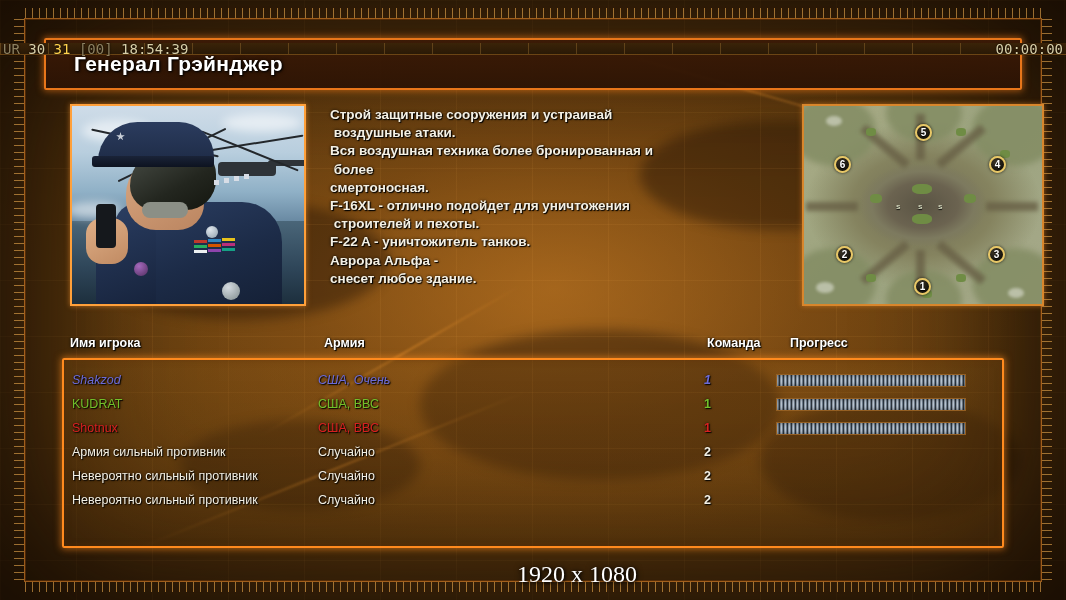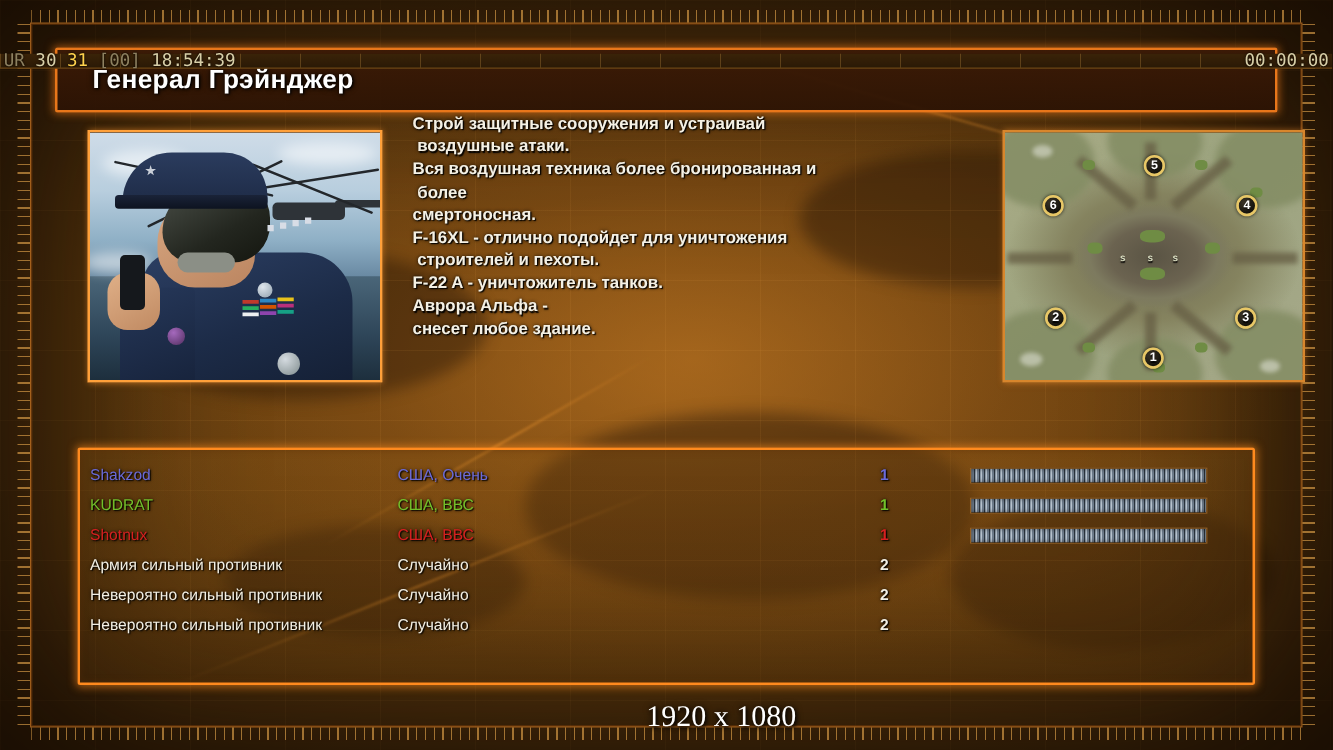--- a/index.html
+++ b/index.html
@@ -117,7 +117,7 @@
 
   
   #desc-wrap {
-    position:absolute; left: 286px; top: 50px; width: 462px; height: 202px;
+    position:absolute; left: 286px; top: 66px; width: 462px; height: 202px;
     z-index: 12;
   }
   #desc {

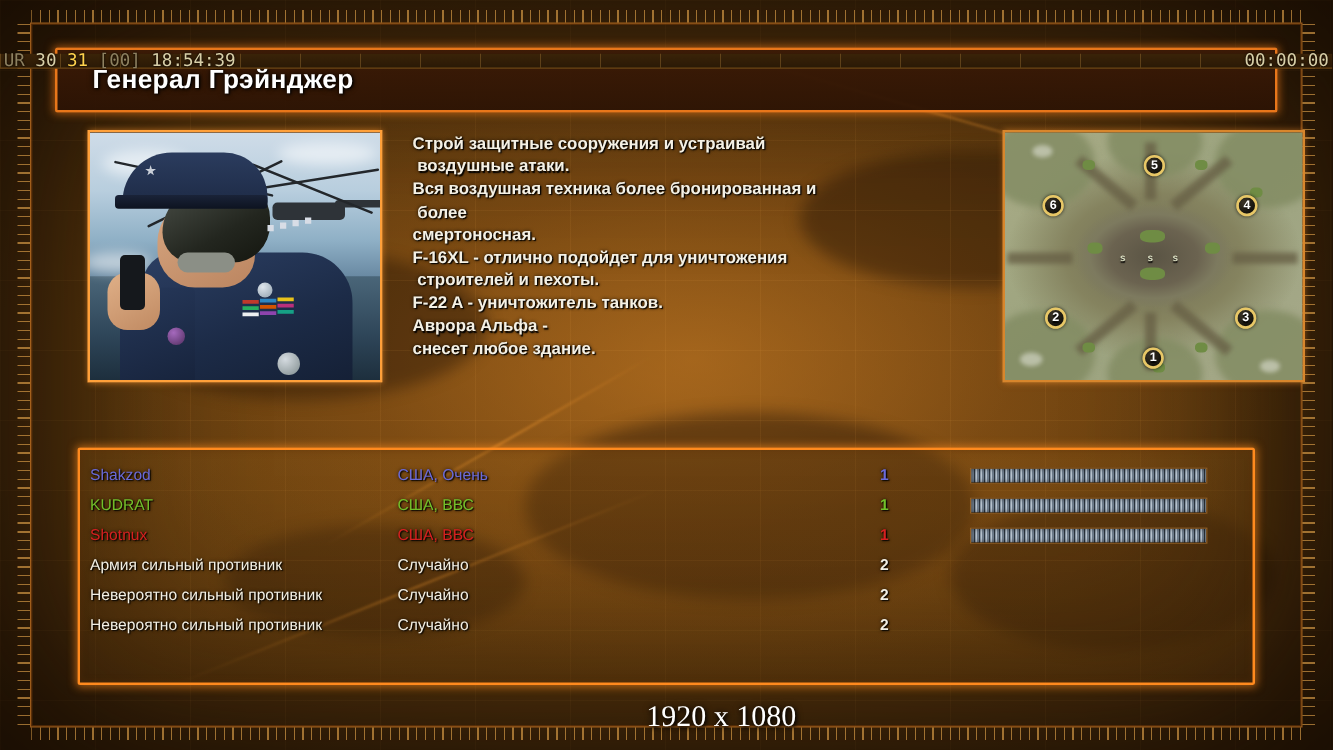--- a/index.html
+++ b/index.html
@@ -367,6 +367,12 @@
       </div>
     </div>
 
+    <div id="table-head">
+      <div class="th col-name">Имя игрока</div>
+      <div class="th col-army">Армия</div>
+      <div class="th col-team">Команда</div>
+      <div class="th col-prog">Прогресс</div>
+    </div>
 
     <div id="list-box" class="">
       <div id="rows">

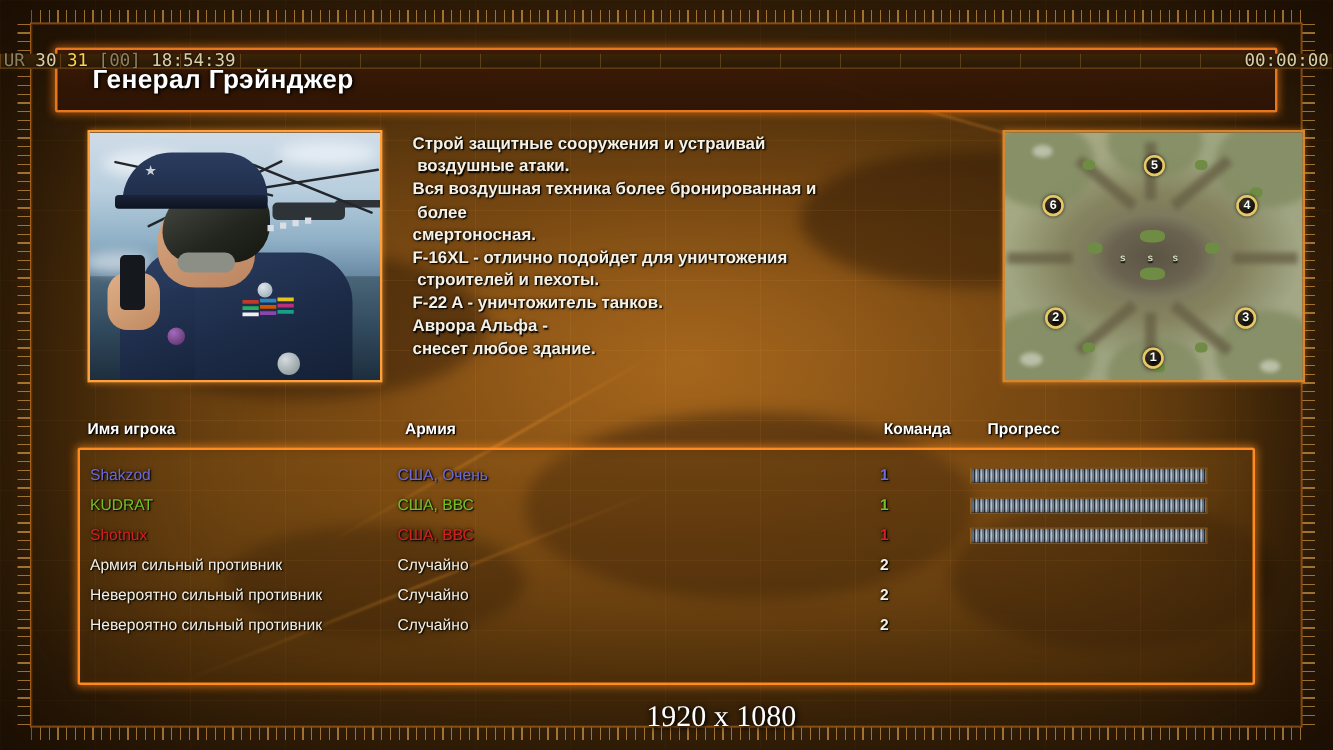--- a/index.html
+++ b/index.html
@@ -376,7 +376,7 @@
 
     <div id="list-box" class="">
       <div id="rows">
-          <div class="row" style="top: 8px;">
+          <div class="row" style="top: 8px; font-style: italic;">
             <div class="cell c-name" style="color: rgb(106, 106, 216);">Shakzod</div>
             <div class="cell c-army" style="color: rgb(106, 106, 216);">США, Очень</div>
             <div class="cell c-team" style="color: rgb(106, 106, 216);">1</div>

